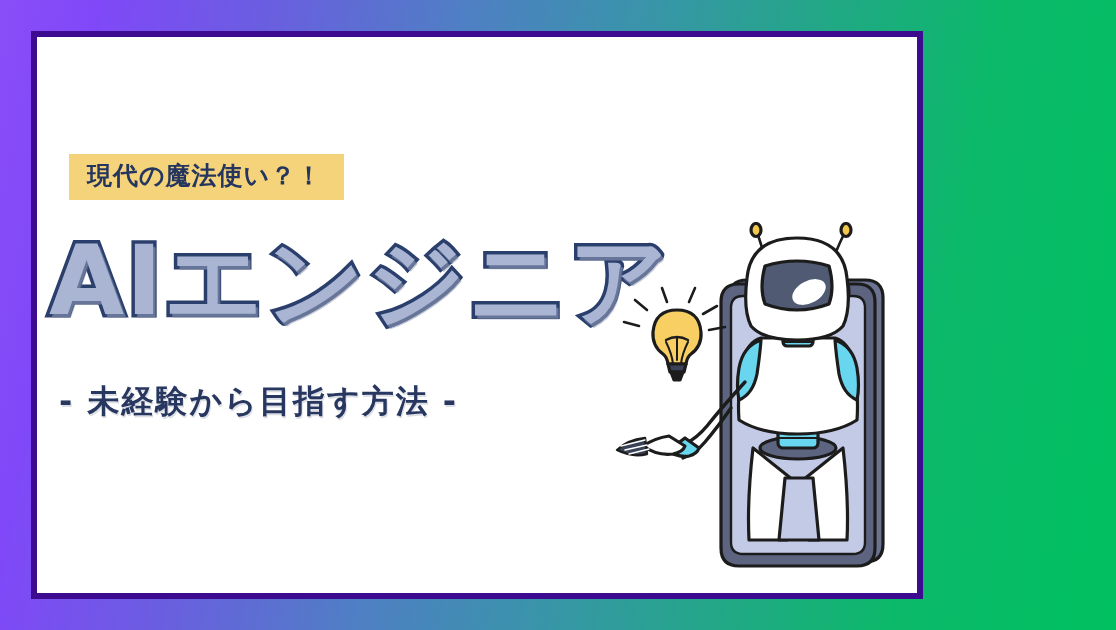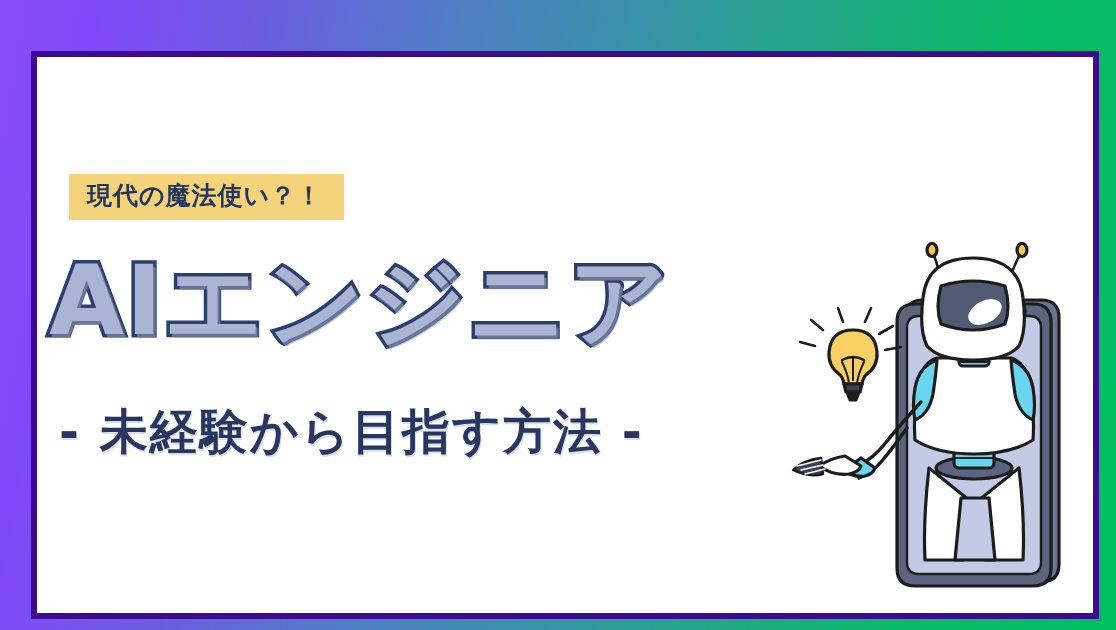--- a/index.html
+++ b/index.html
@@ -32,12 +32,11 @@
     position: absolute;
     left: 31px;
     top: 31px;
-    width: 1068px;
+    width: 892px;
     height: 568px;
     background: #ffffff;
     border: 6px solid #3c0b8f;
     box-sizing: border-box;
-    margin-top: 20px;
   }
 
   .card-inner {

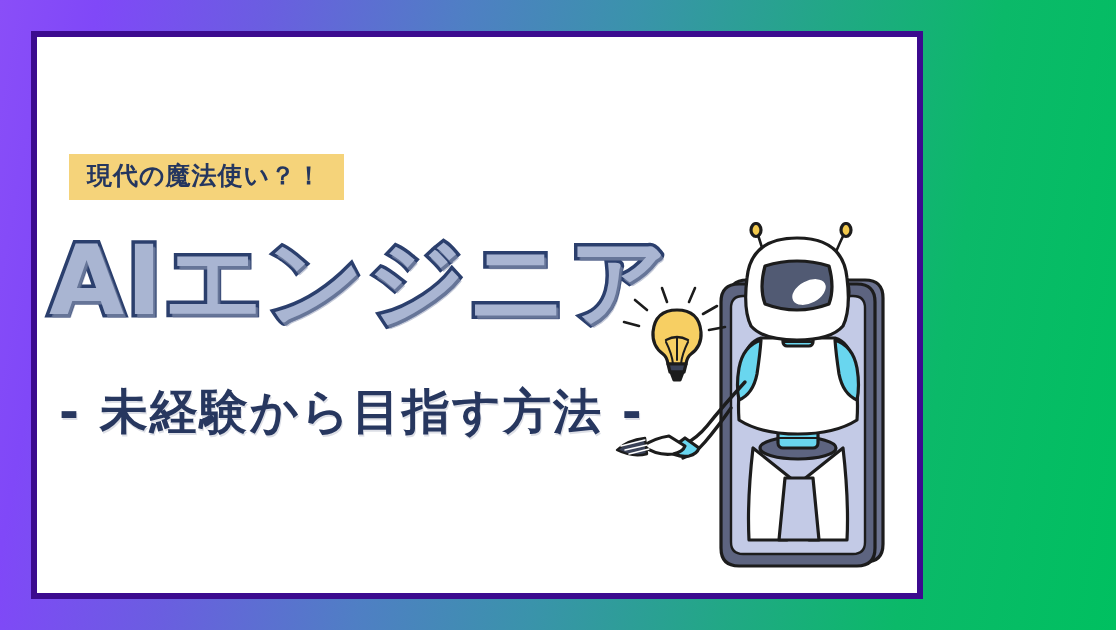--- a/index.html
+++ b/index.html
@@ -118,7 +118,7 @@
     top: 343px;
     font-family: "DejaVu Sans", "Liberation Sans", sans-serif;
     font-weight: 700;
-    font-size: 48px;
+    font-size: 32px;
     letter-spacing: 2px;
     color: #27375f;
     white-space: nowrap;

